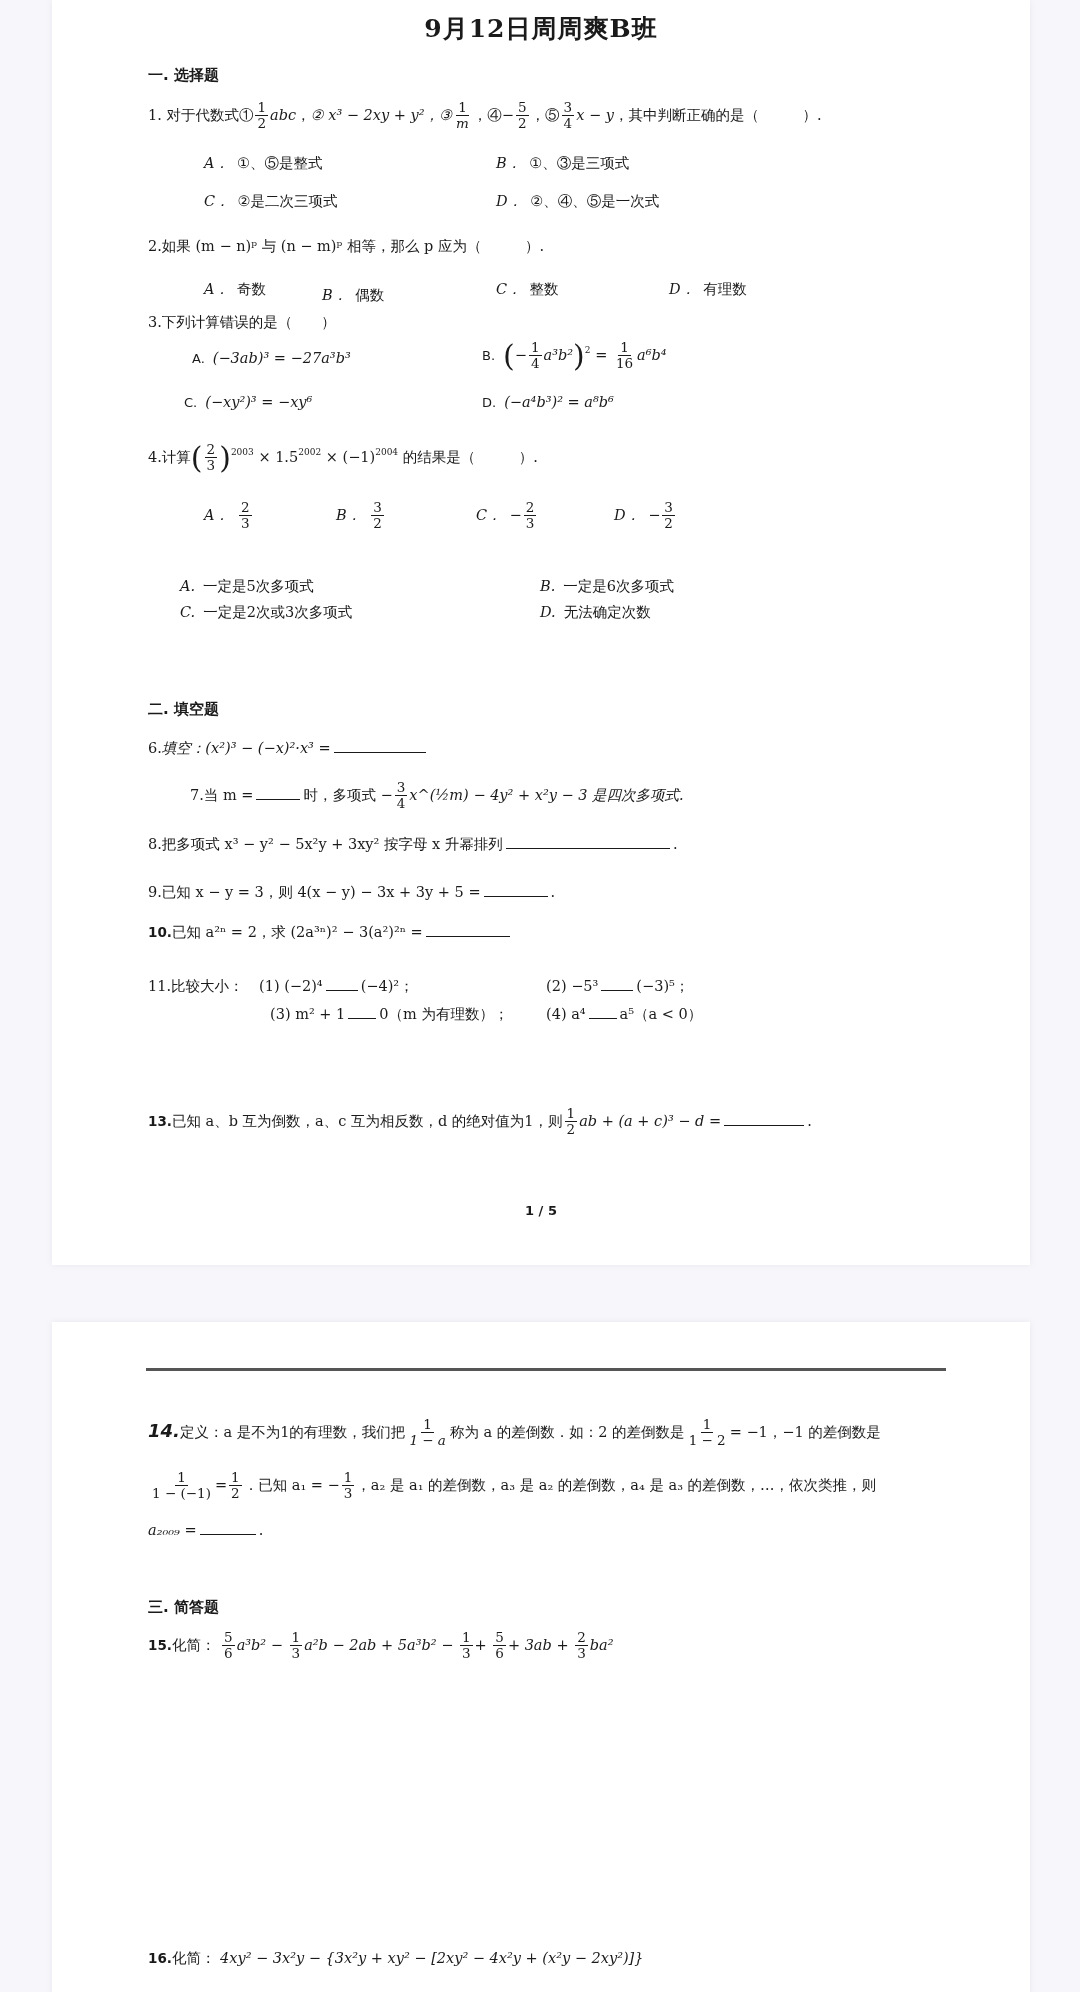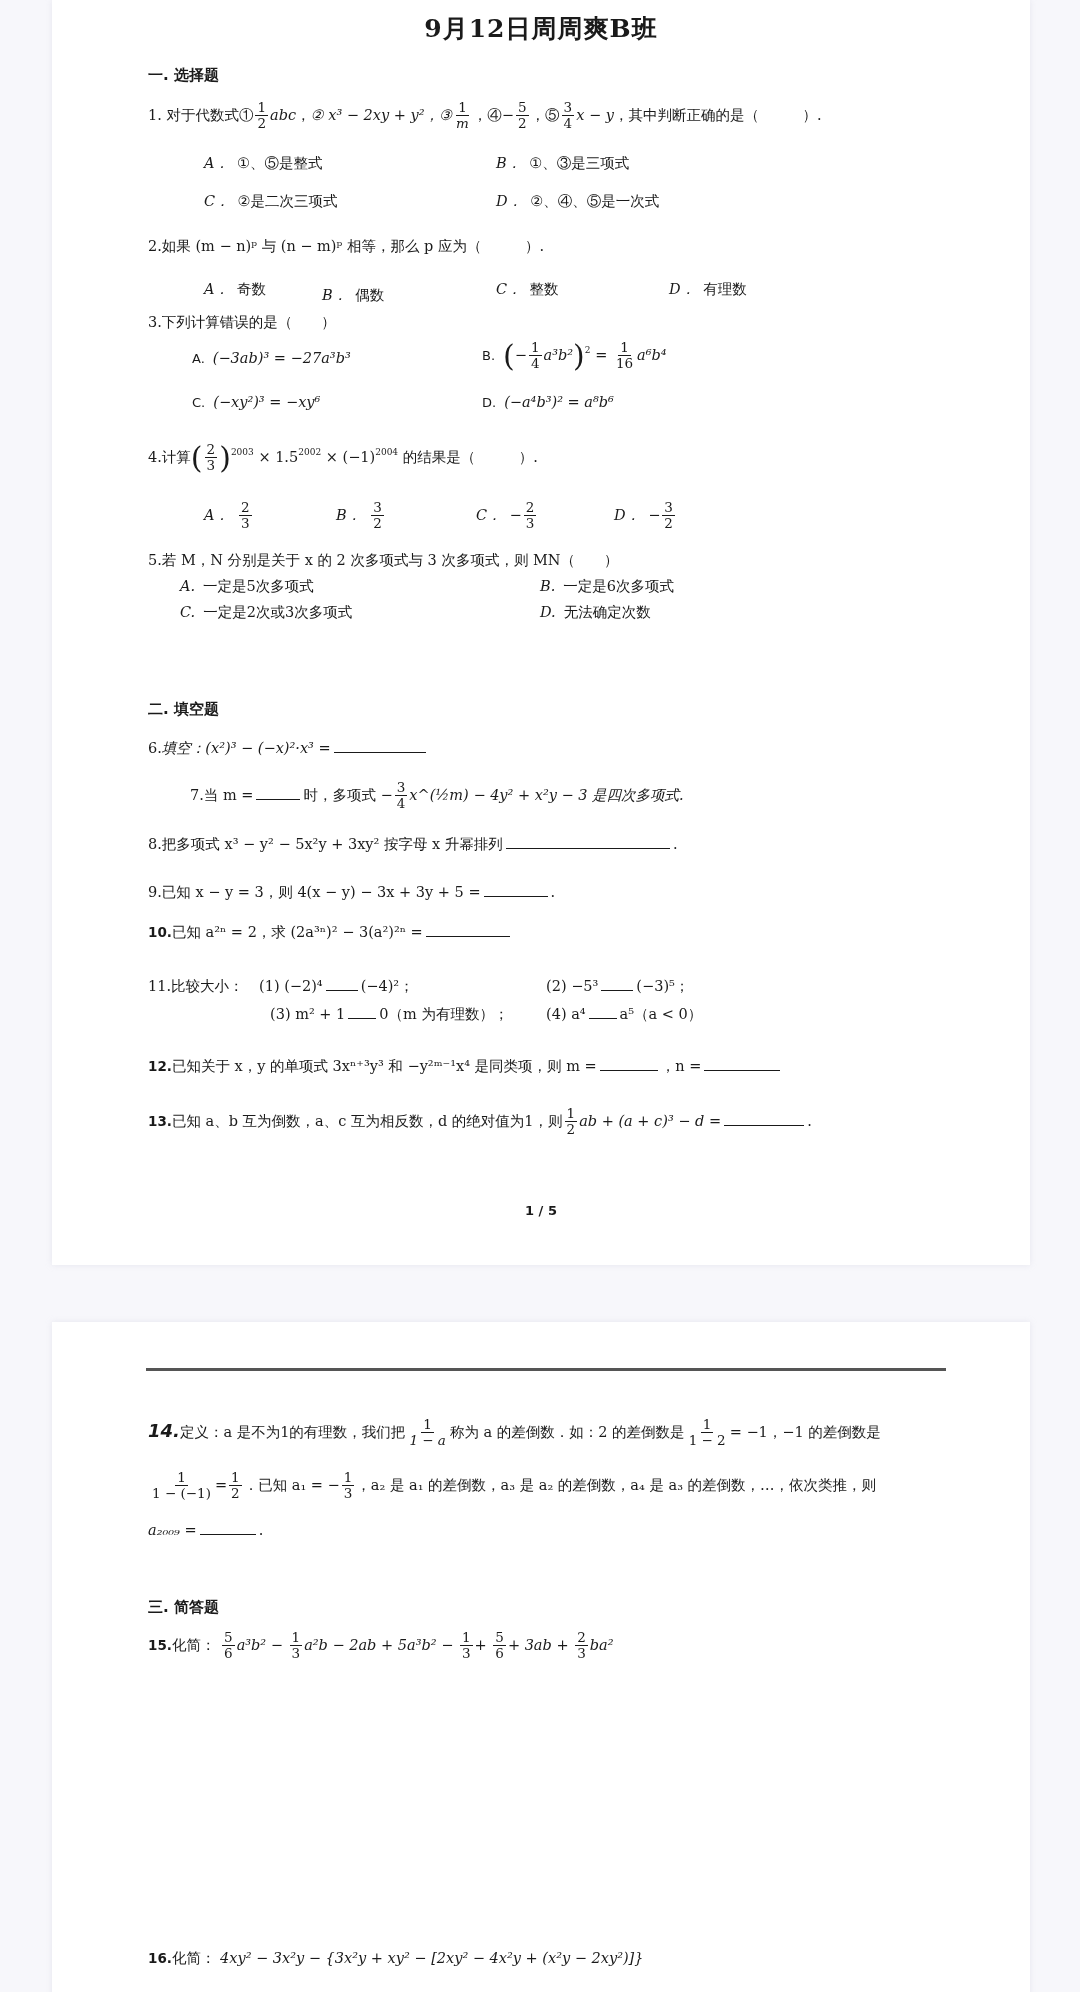--- a/index.html
+++ b/index.html
@@ -104,7 +104,7 @@
         <span class="n">1</span>
         <span class="d">16</span>
       </span><i class="m">a⁶b⁴</i></div>
-  <div class="abs opt" style="left:140px;top:394px;"><span class="lbl sans">C.</span><i class="m">(−xy²)³ = −xy⁶</i></div>
+  <div class="abs opt" style="left:132px;top:394px;"><span class="lbl sans">C.</span><i class="m">(−xy²)³ = −xy⁶</i></div>
   <div class="abs opt" style="left:430px;top:394px;"><span class="lbl sans">D.</span><i class="m">(−a⁴b³)² = a⁸b⁶</i></div>
 
   <div class="abs q" style="left:96px;top:442px;">

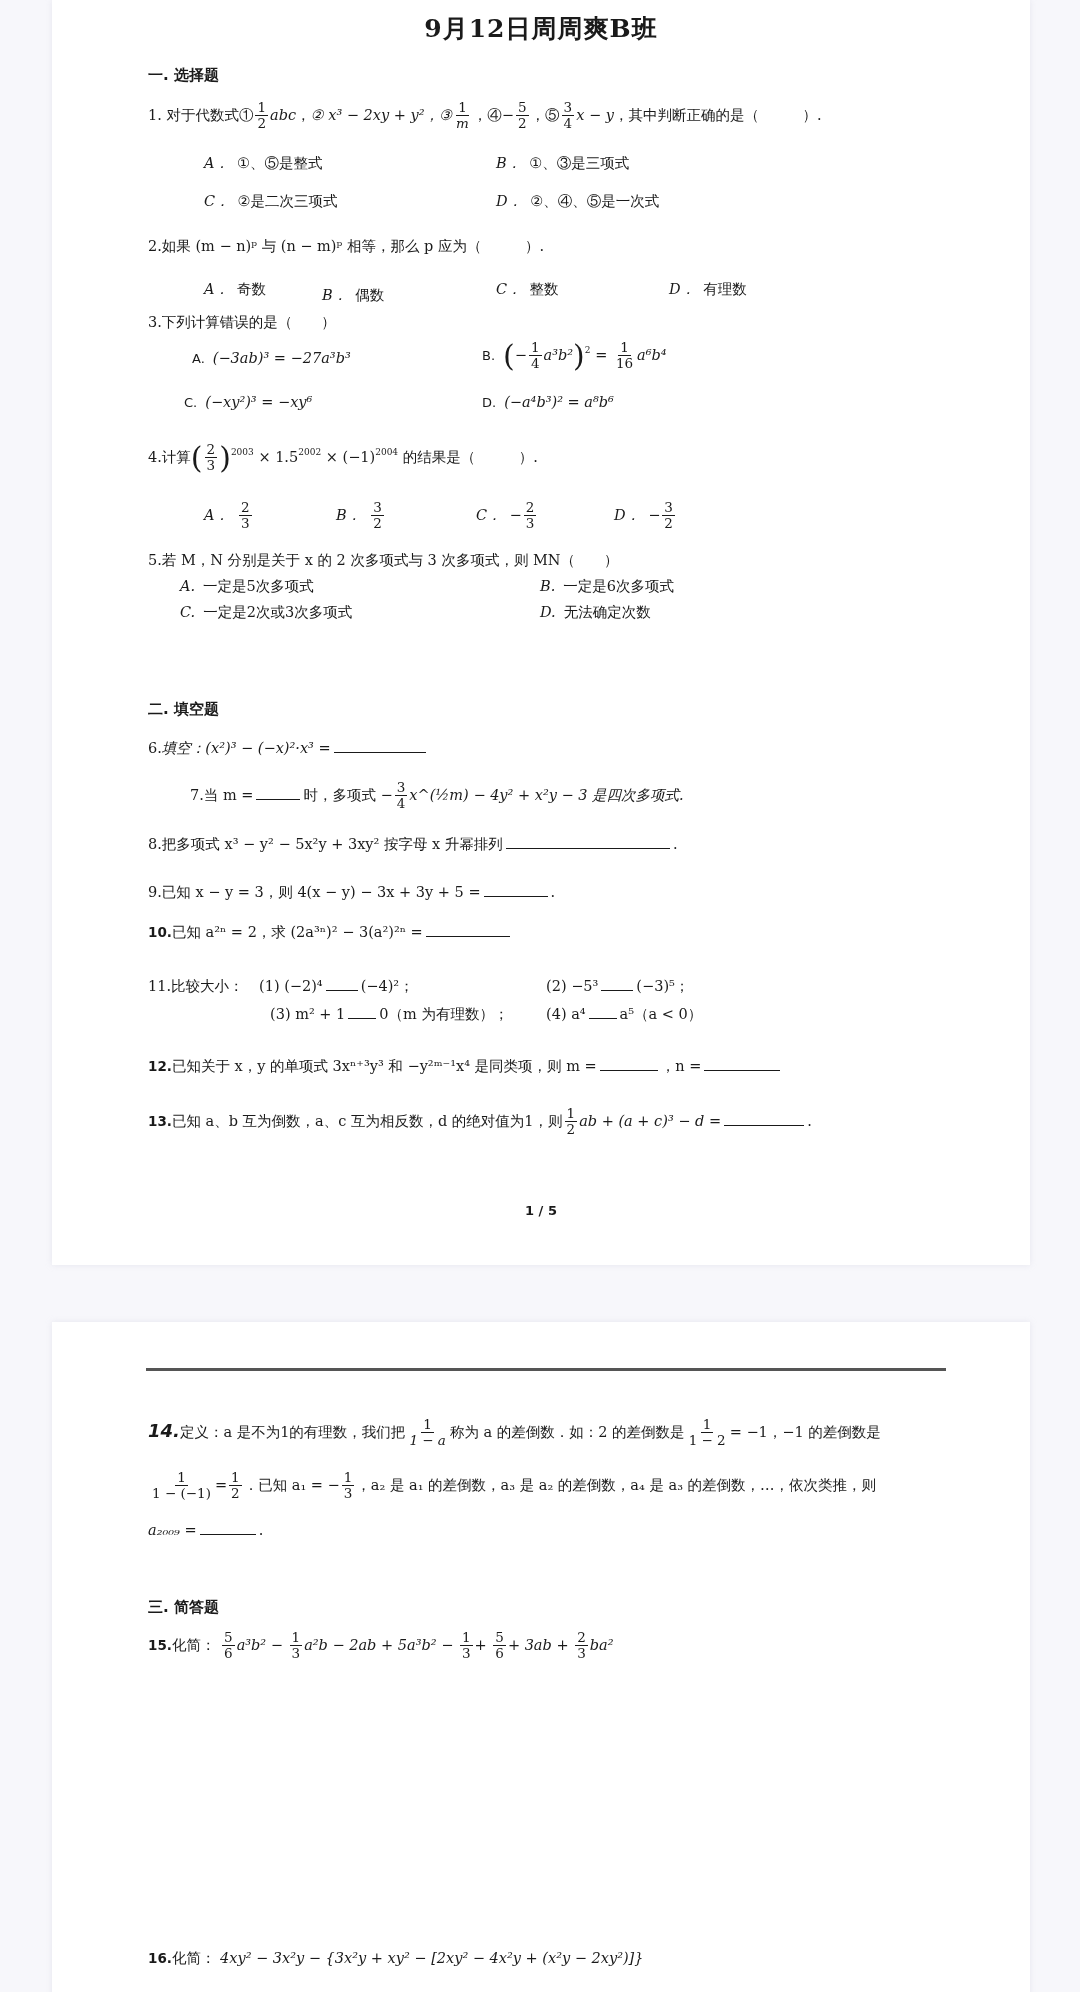--- a/index.html
+++ b/index.html
@@ -133,9 +133,6 @@
         <span class="d">2</span>
       </span></div>
 
-  <div class="abs q" style="left:96px;top:550px;">
-    <span>5.</span><span>若 M，N 分别是关于 x 的 2 次多项式与 3 次多项式，则 MN（　　）</span>
-  </div>
   <div class="abs opt" style="left:128px;top:577px;"><span class="lbl">A.</span><span>一定是5次多项式</span></div>
   <div class="abs opt" style="left:488px;top:577px;"><span class="lbl">B.</span><span>一定是6次多项式</span></div>
   <div class="abs opt" style="left:128px;top:603px;"><span class="lbl">C.</span><span>一定是2次或3次多项式</span></div>

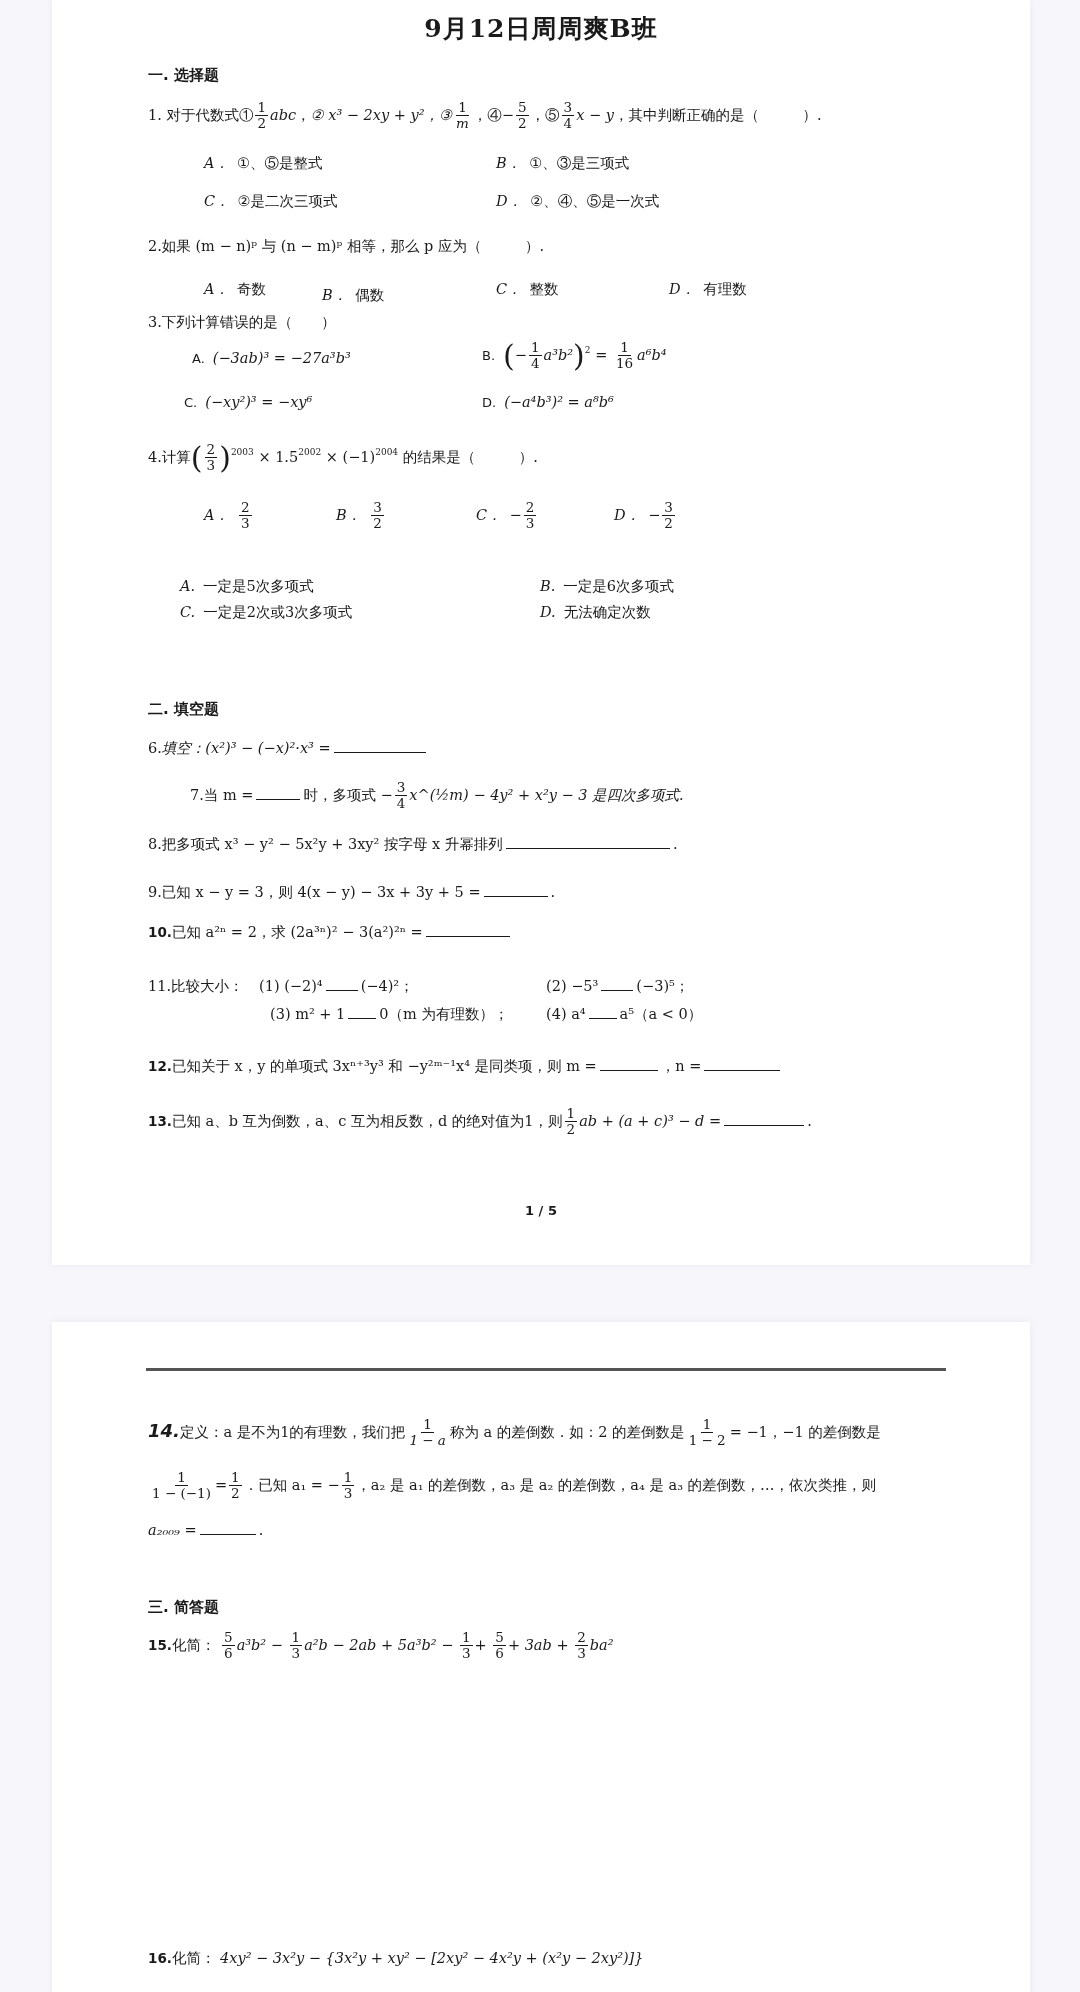--- a/index.html
+++ b/index.html
@@ -171,9 +171,6 @@
   <div class="abs q" style="left:218px;top:1004px;"><span>(3) m² + 1</span><span class="blank" style="width:28px;"></span><span>0（m 为有理数）；</span></div>
   <div class="abs q" style="left:494px;top:1004px;"><span>(4) a⁴</span><span class="blank" style="width:28px;"></span><span>a⁵（a &lt; 0）</span></div>
 
-  <div class="abs q" style="left:96px;top:1056px;">
-    <b style="font-family:'DejaVu Sans',sans-serif;font-size:13.5px;">12.</b><span>已知关于 x，y 的单项式 3xⁿ⁺³y³ 和 −y²ᵐ⁻¹x⁴ 是同类项，则 m =</span><span class="blank" style="width:58px;"></span><span>，n =</span><span class="blank" style="width:76px;"></span>
-  </div>
 
   <div class="abs q" style="left:96px;top:1106px;">
     <b style="font-family:'DejaVu Sans',sans-serif;font-size:13.5px;">13.</b><span>已知 a、b 互为倒数，a、c 互为相反数，d 的绝对值为1，则</span><span class="frac">

